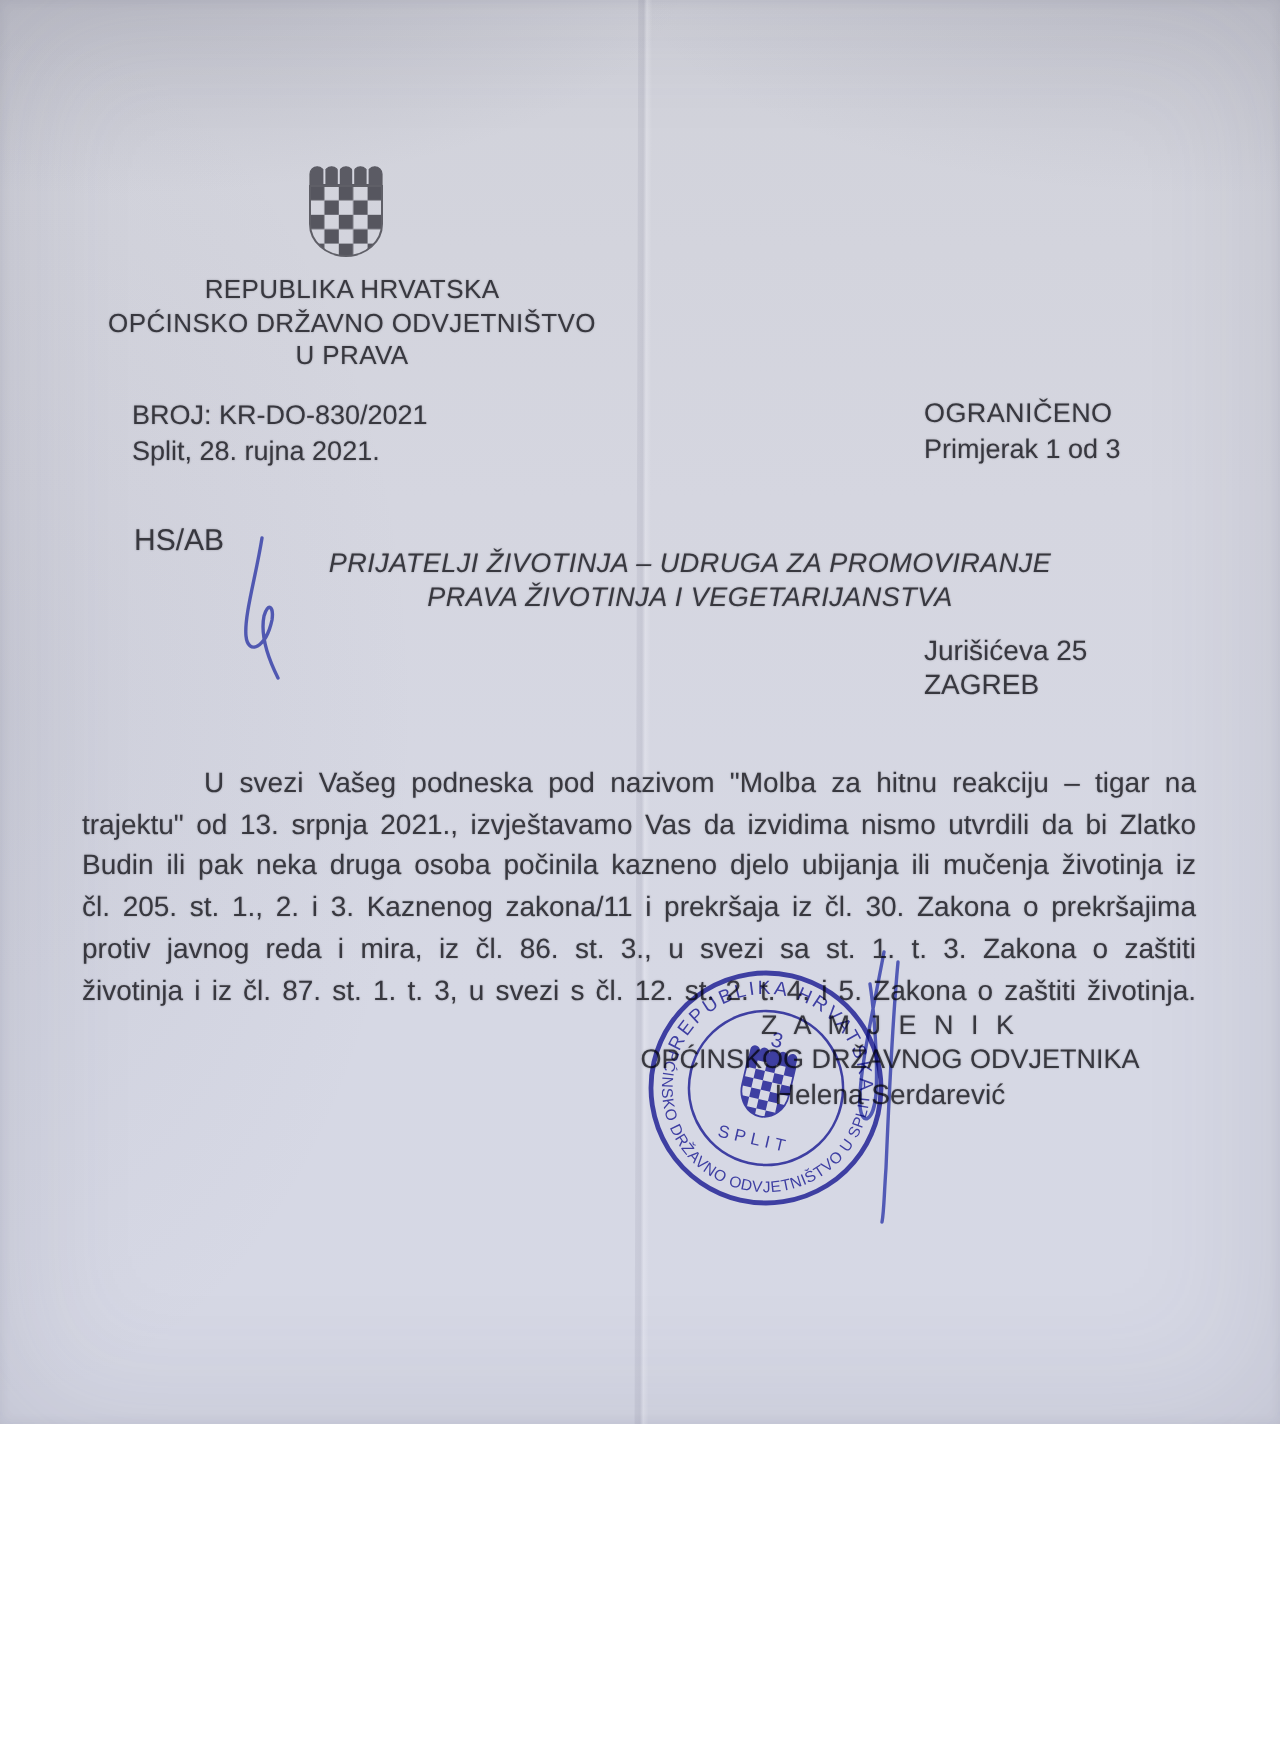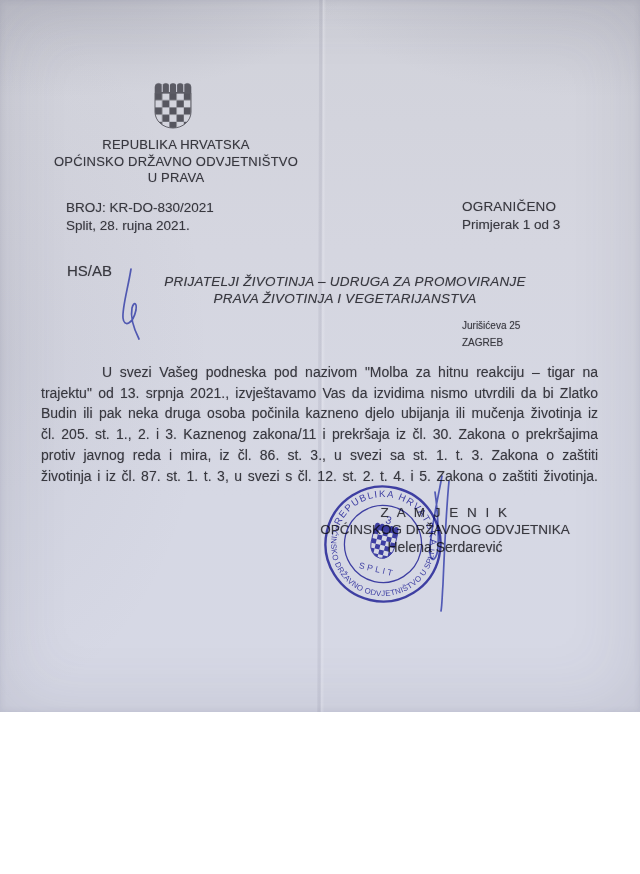--- a/index.html
+++ b/index.html
@@ -27,7 +27,7 @@
   .classif .lvl{font-weight:normal;letter-spacing:0.2px;}
   .initials{position:absolute;left:67px;top:262px;font-size:15px;}
   .recipient{position:absolute;left:135px;top:274px;width:420px;text-align:center;font-size:13.5px;line-height:16.5px;letter-spacing:0.25px;font-style:italic;}
-  .addr{position:absolute;left:462px;top:317px;font-size:10px;line-height:17px;}
+  .addr{position:absolute;left:462px;top:317px;font-size:14px;line-height:17px;}
   .body-par{position:absolute;left:41px;top:362px;width:557px;font-size:14px;line-height:20.7px;}
   .body-par .bl{text-align:justify;text-align-last:justify;white-space:normal;}
   .body-par .bl.indent{padding-left:61px;width:496px;}

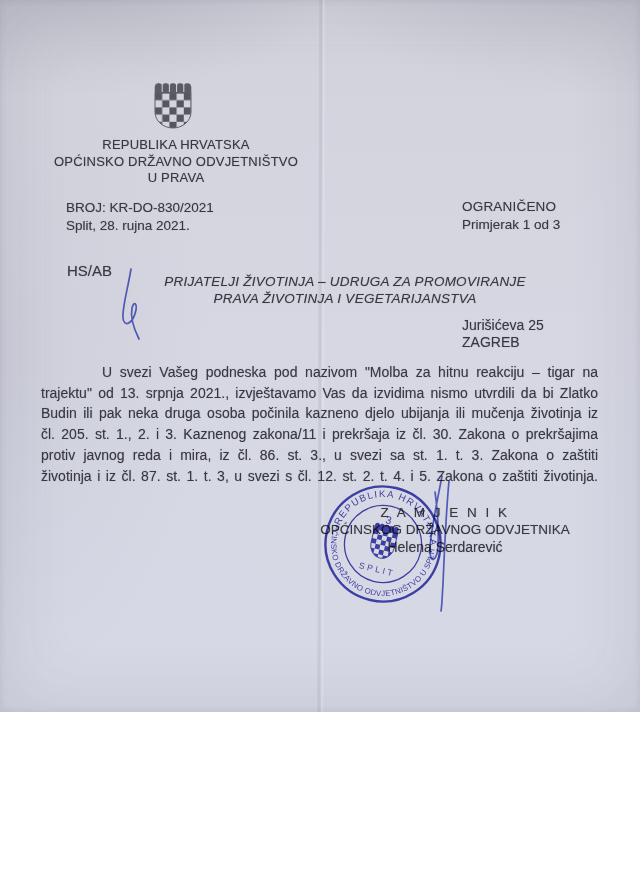--- a/index.html
+++ b/index.html
@@ -28,7 +28,7 @@
   .initials{position:absolute;left:67px;top:262px;font-size:15px;}
   .recipient{position:absolute;left:135px;top:274px;width:420px;text-align:center;font-size:13.5px;line-height:16.5px;letter-spacing:0.25px;font-style:italic;}
   .addr{position:absolute;left:462px;top:317px;font-size:14px;line-height:17px;}
-  .body-par{position:absolute;left:41px;top:362px;width:557px;font-size:14px;line-height:20.7px;}
+  .body-par{position:absolute;left:41px;top:381px;width:557px;font-size:14px;line-height:20.7px;}
   .body-par .bl{text-align:justify;text-align-last:justify;white-space:normal;}
   .body-par .bl.indent{padding-left:61px;width:496px;}
   .sigblock{position:absolute;left:304px;top:504px;width:282px;text-align:center;font-size:13.5px;line-height:17.3px;}

